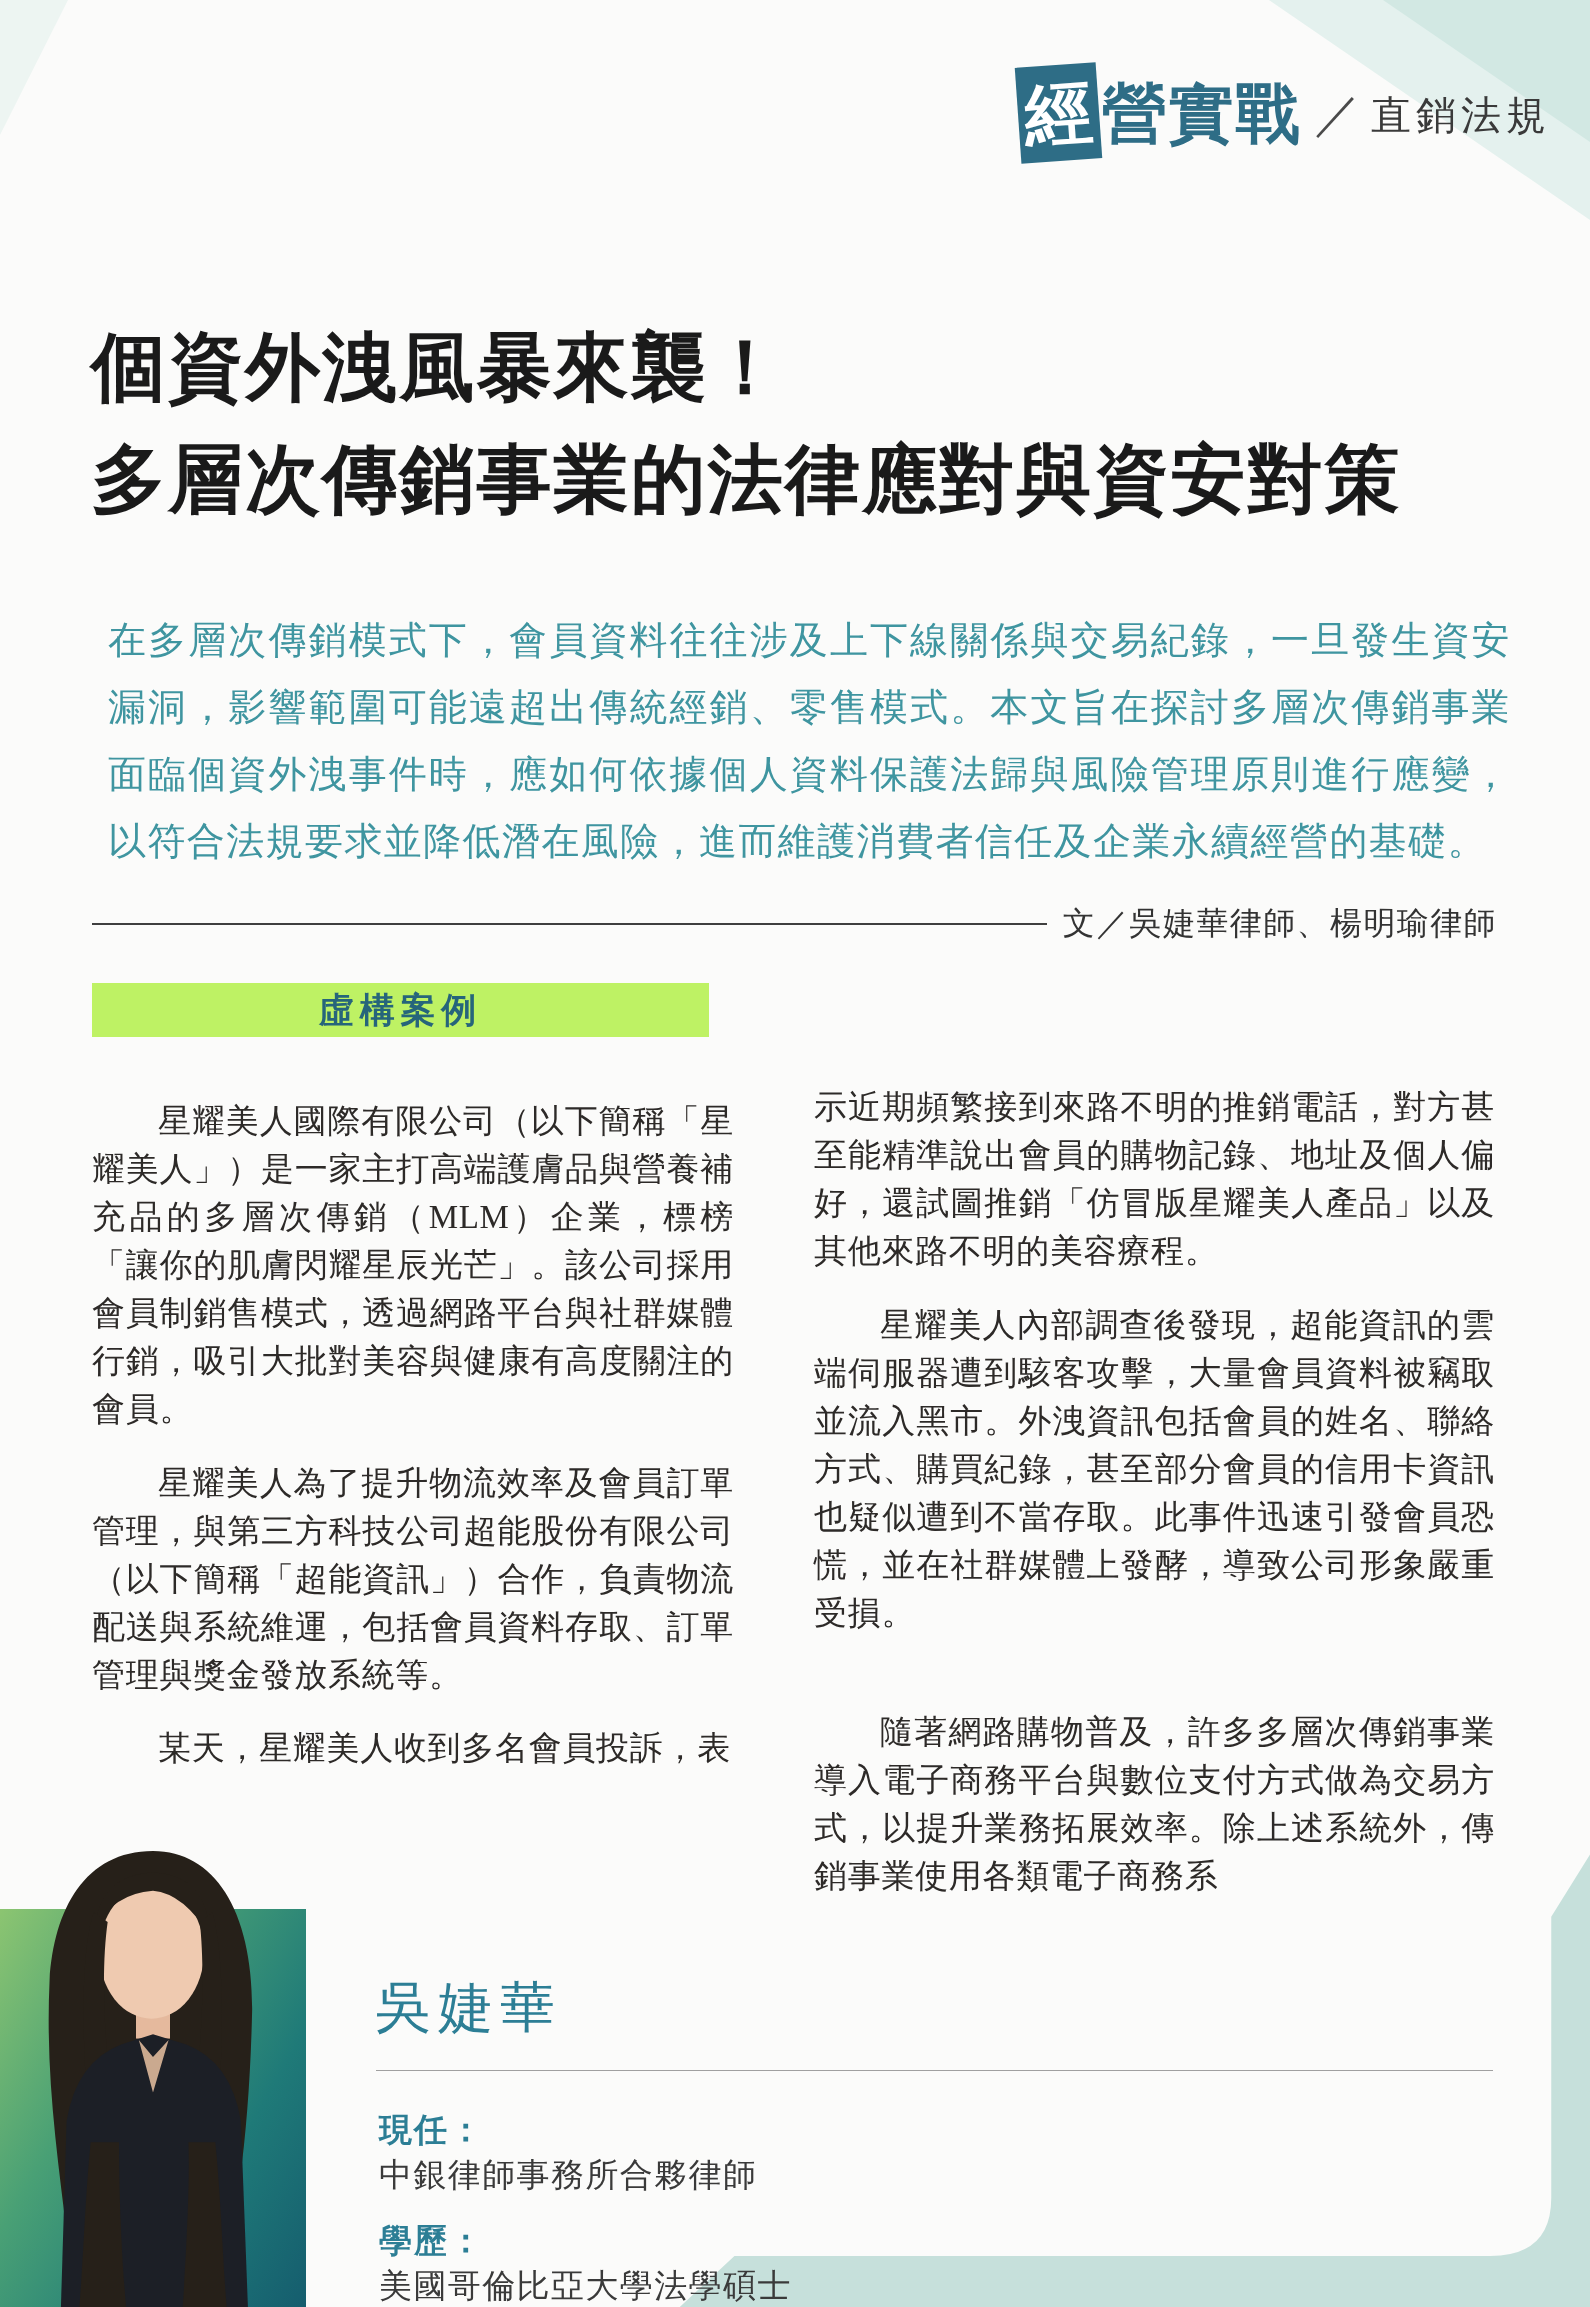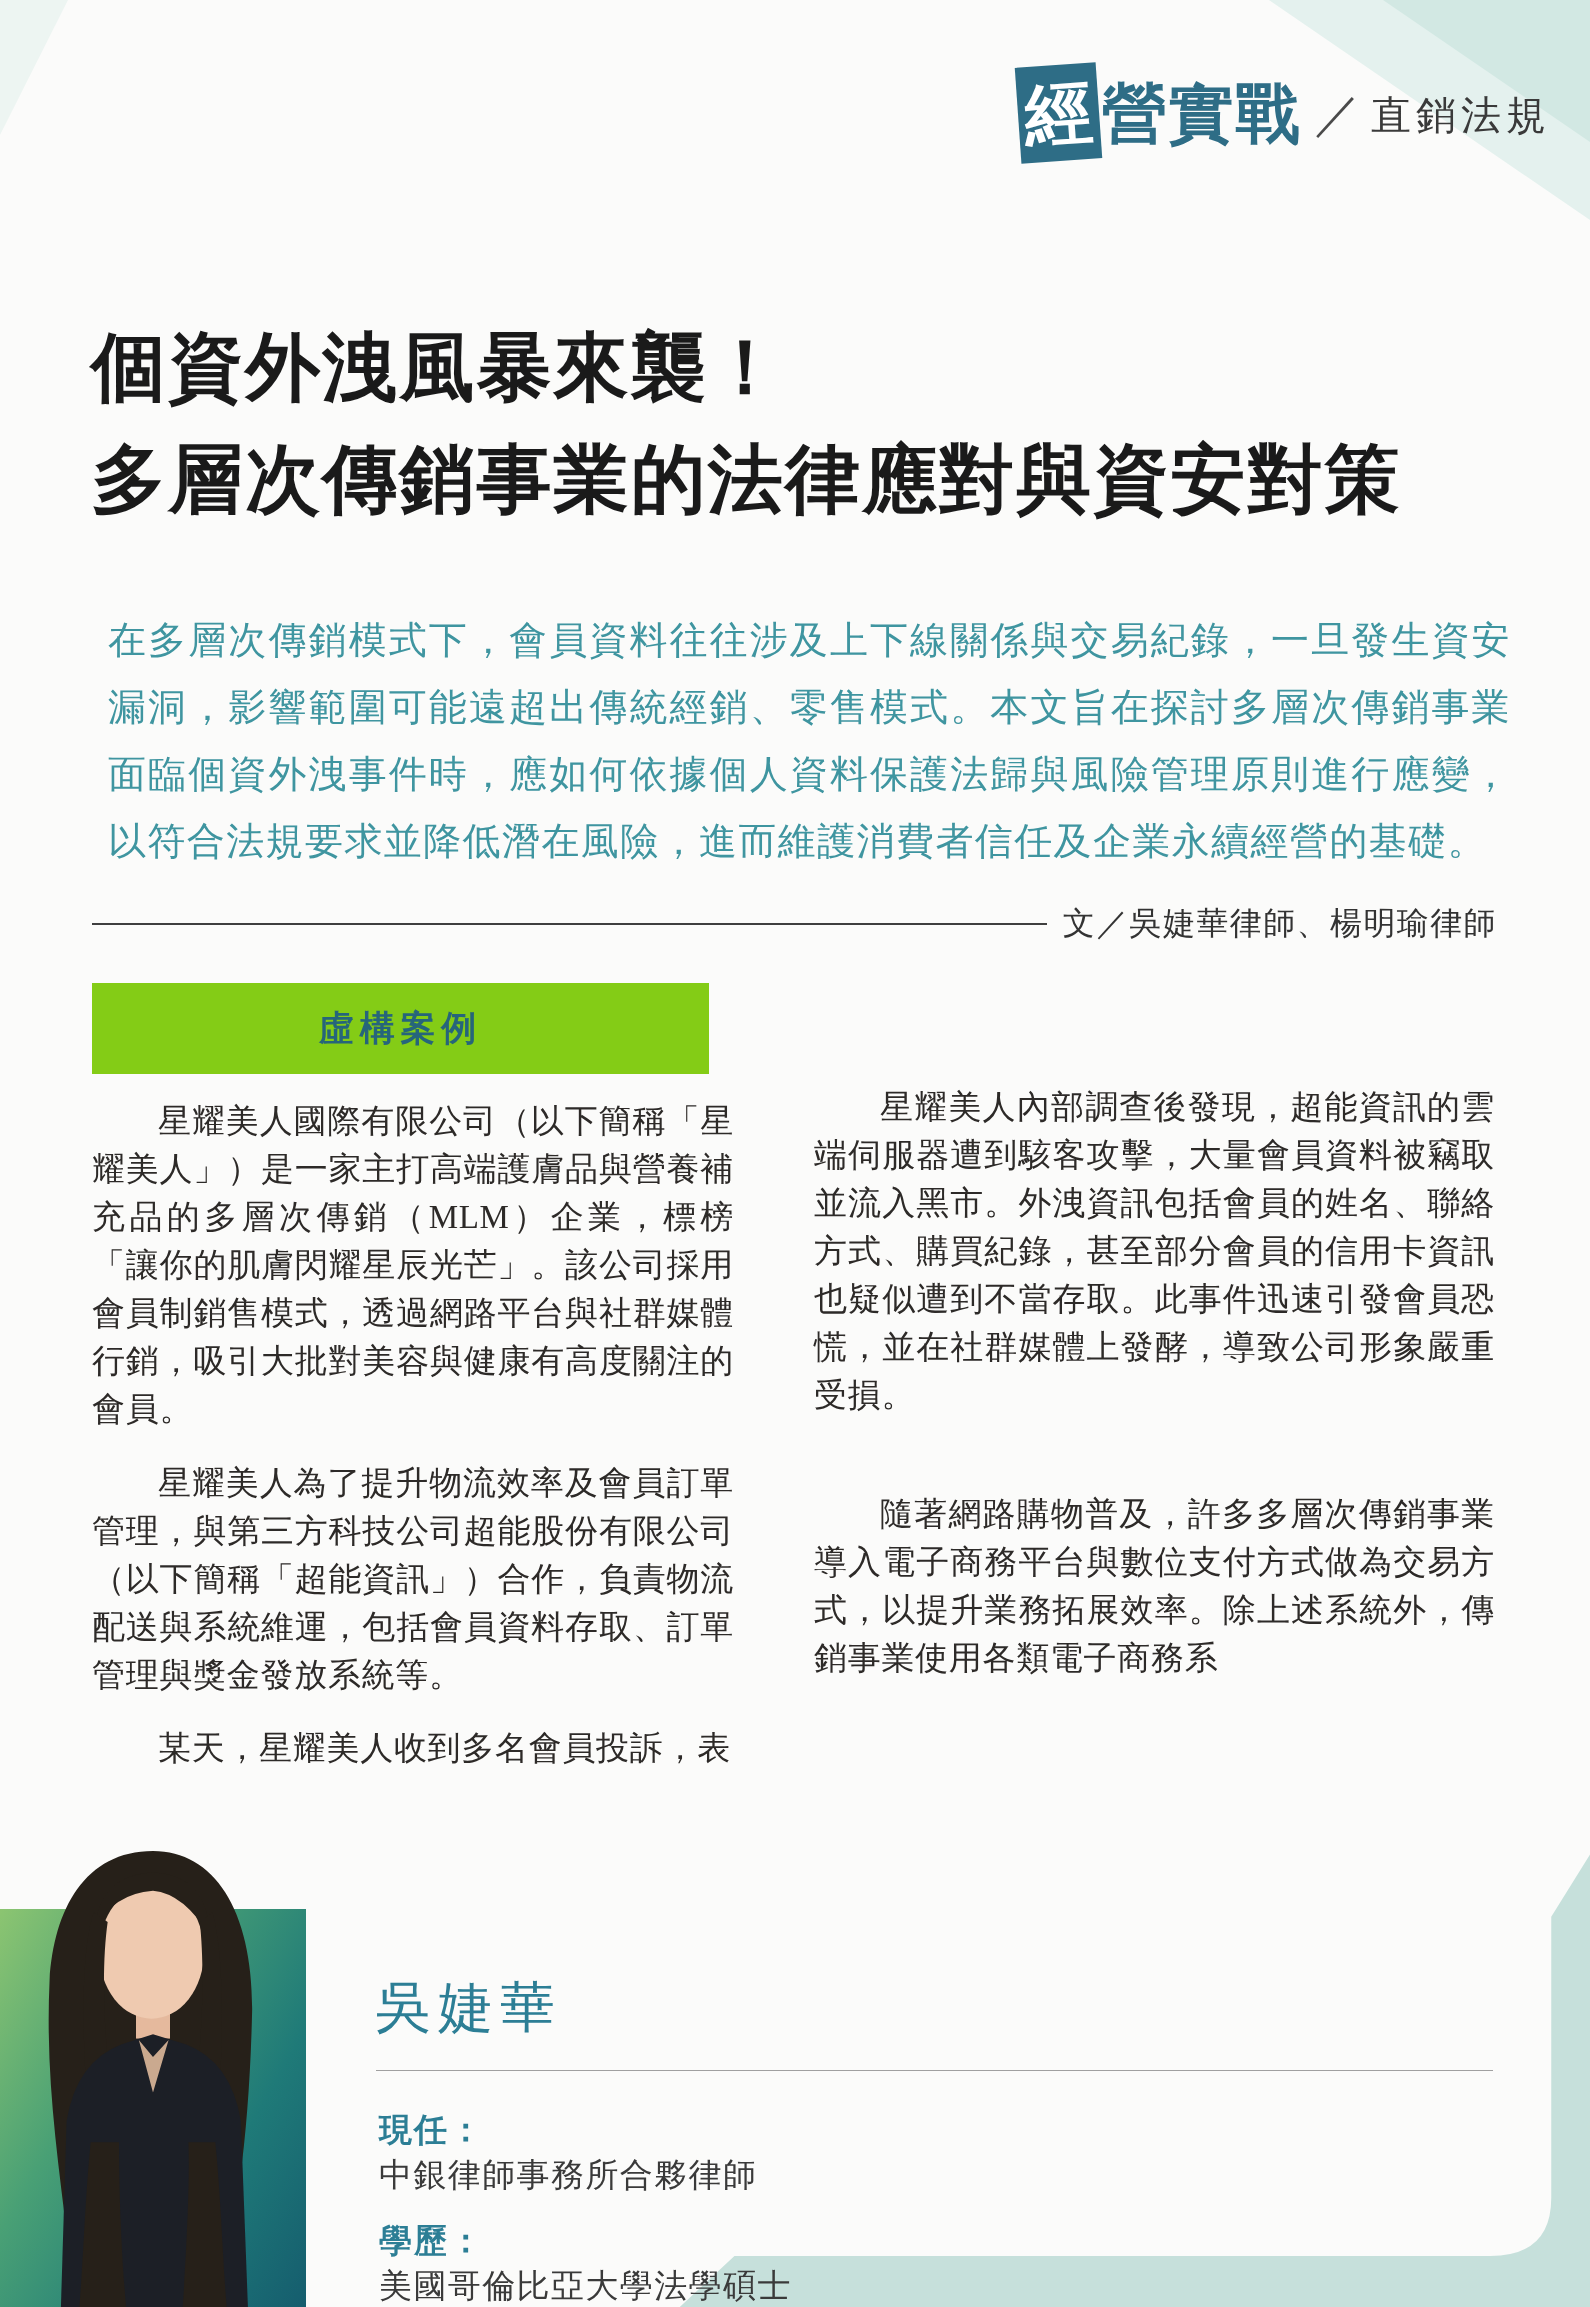--- a/index.html
+++ b/index.html
@@ -84,8 +84,8 @@
   }
   
   .case-box{
-    position:absolute;z-index:2;left:92px;top:983px;width:617px;height:91px;
-    background:#84cc16;
+    position:absolute;z-index:2;left:92px;top:983px;width:617px;height:54px;
+    background:#bef264;
     display:flex;align-items:center;justify-content:center;
   }
   .case-box span{

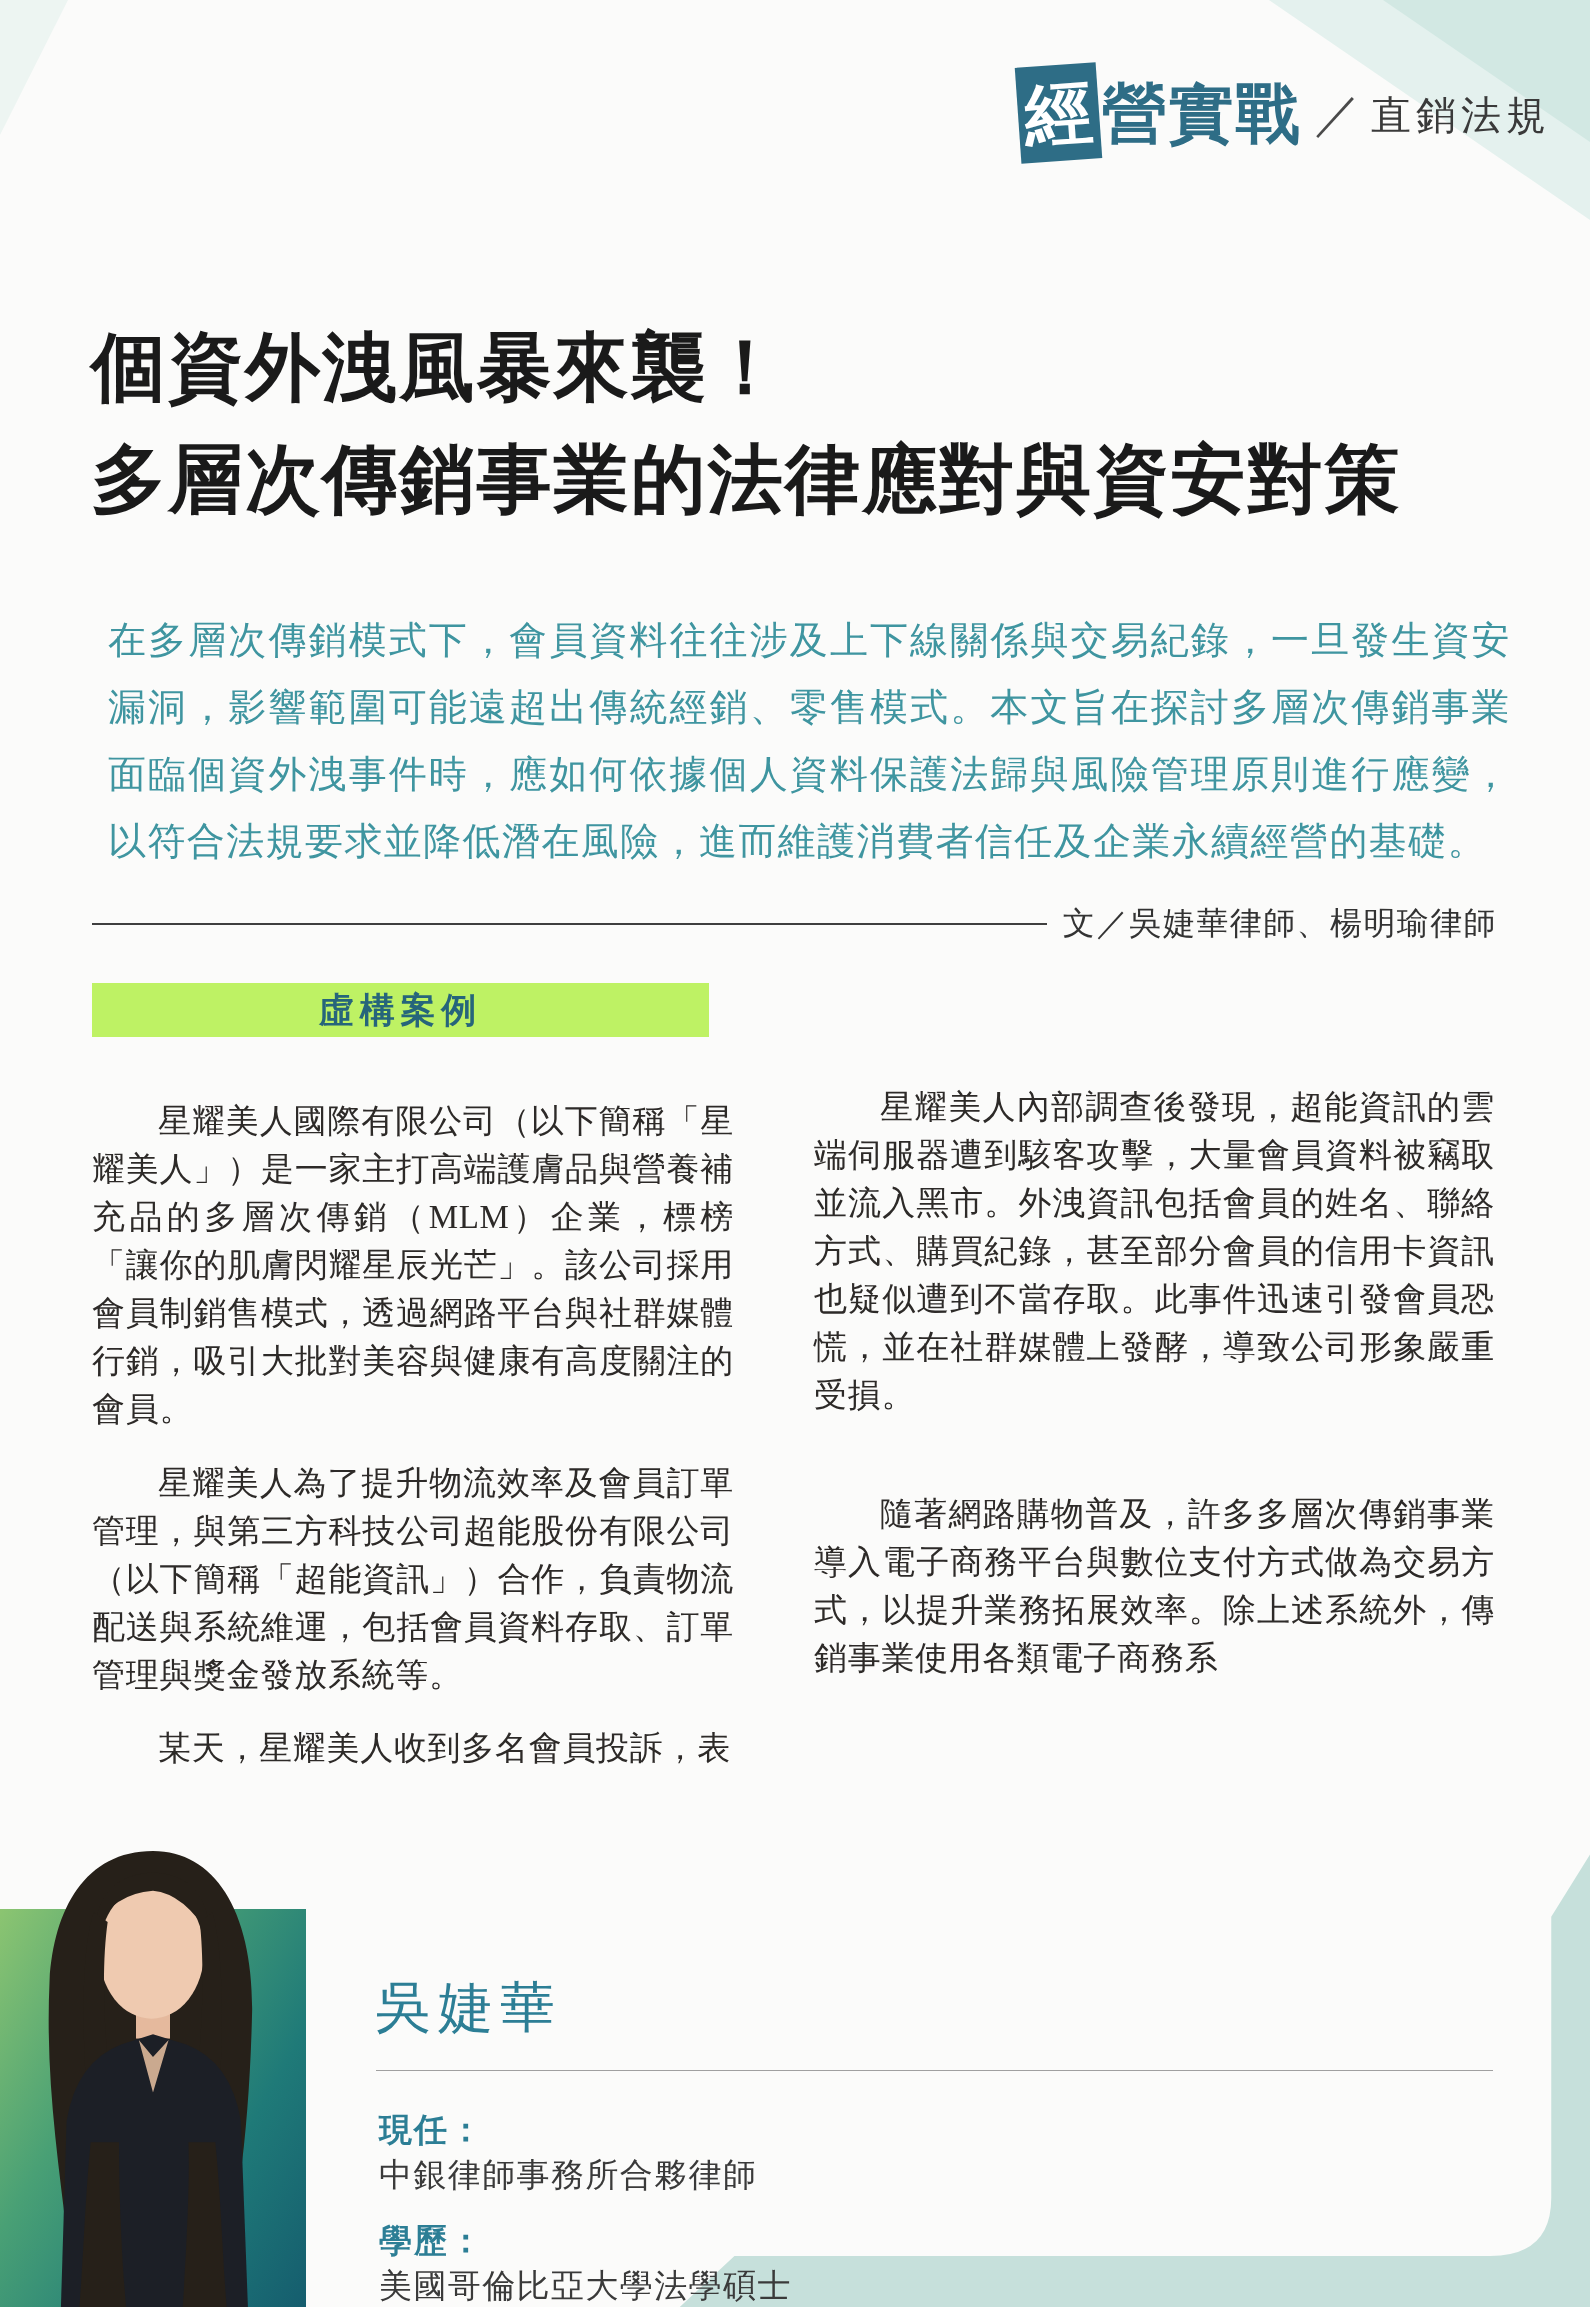--- a/index.html
+++ b/index.html
@@ -168,6 +168,7 @@
   </div>
 
   <div class="col col-right">
+    <p class="para no-indent">示近期頻繁接到來路不明的推銷電話，對方甚至能精準說出會員的購物記錄、地址及個人偏好，還試圖推銷「仿冒版星耀美人產品」以及其他來路不明的美容療程。</p>
     <p class="para">星耀美人內部調查後發現，超能資訊的雲端伺服器遭到駭客攻擊，大量會員資料被竊取並流入黑市。外洩資訊包括會員的姓名、聯絡方式、購買紀錄，甚至部分會員的信用卡資訊也疑似遭到不當存取。此事件迅速引發會員恐慌，並在社群媒體上發酵，導致公司形象嚴重受損。</p>
     <p class="para last-gap">隨著網路購物普及，許多多層次傳銷事業導入電子商務平台與數位支付方式做為交易方式，以提升業務拓展效率。除上述系統外，傳銷事業使用各類電子商務系</p>
   </div>

